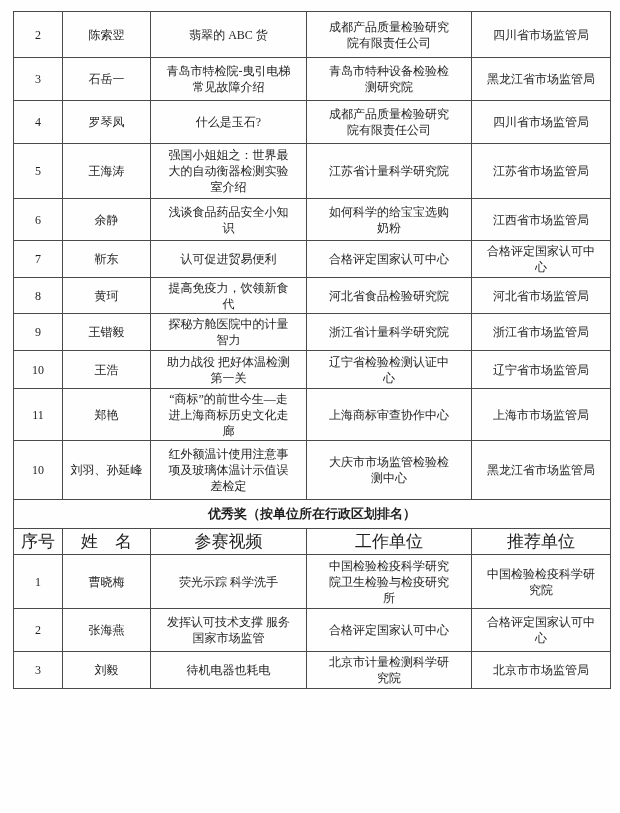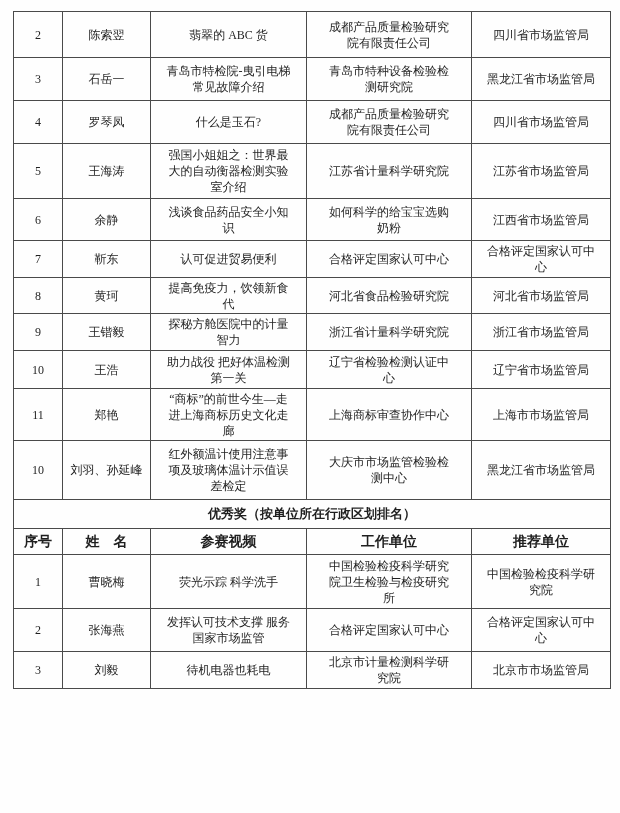--- a/index.html
+++ b/index.html
@@ -48,8 +48,8 @@
     padding: 1px 4px;
   }
   tr.header-row th {
-    font-weight: bold;
-    font-size: 14px;
+    font-weight: normal;
+    font-size: 17px;
     padding: 1px 4px;
   }
 </style>

